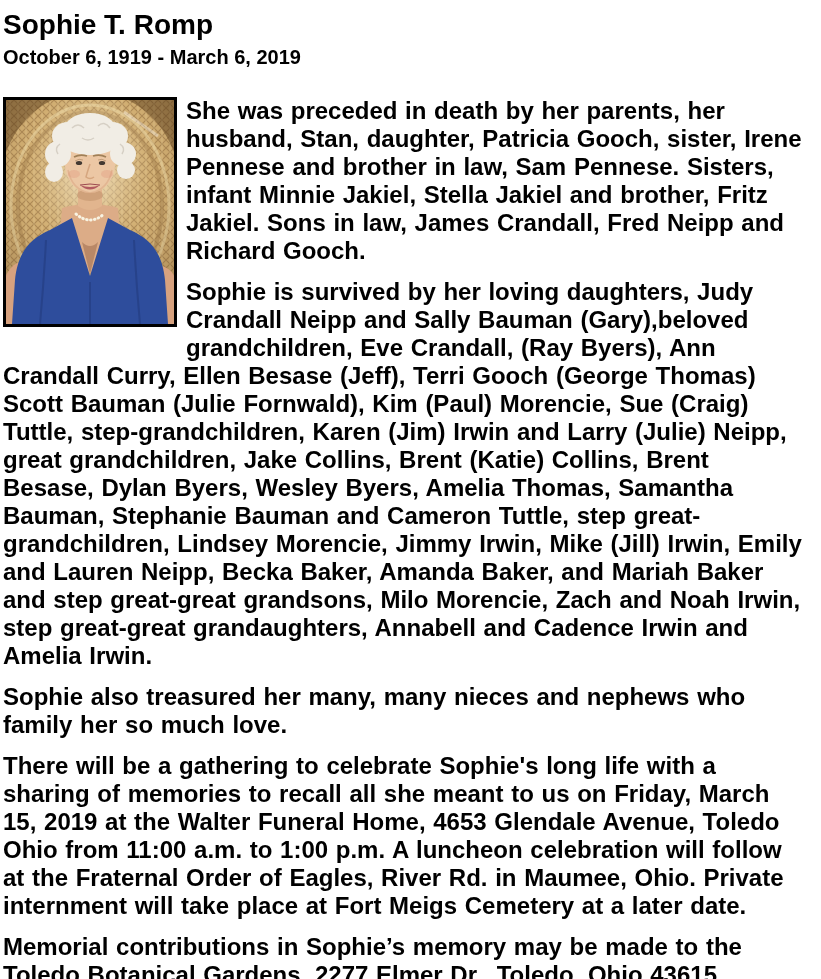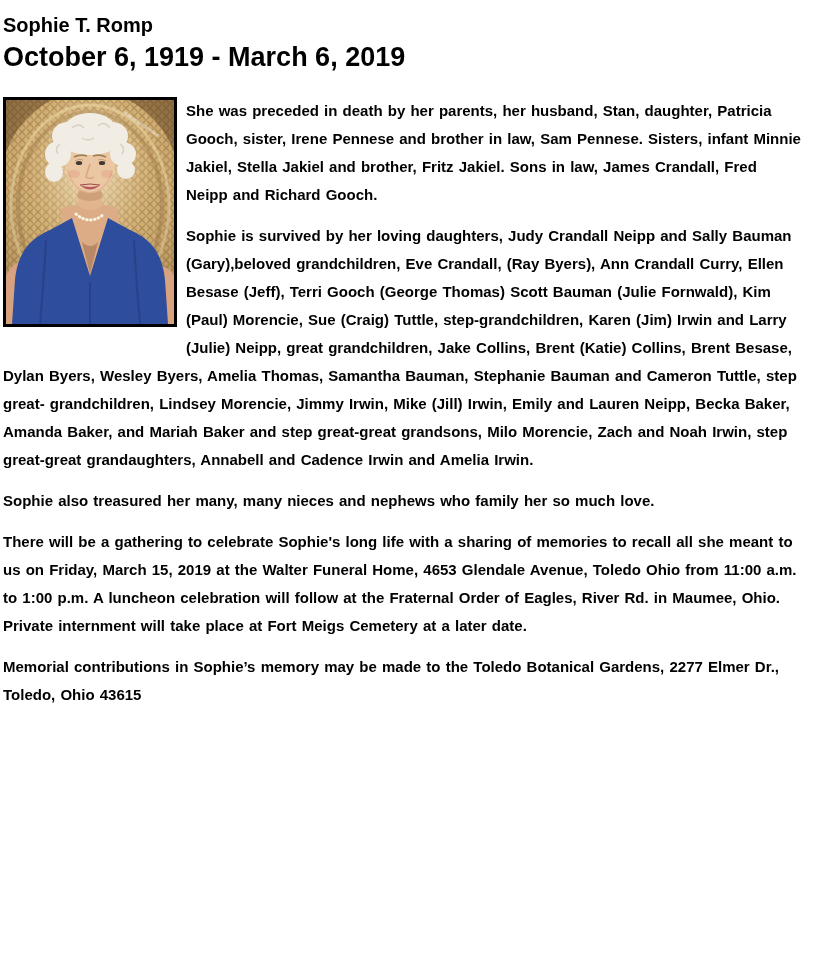--- a/index.html
+++ b/index.html
@@ -14,7 +14,7 @@
   .page { padding: 10px 3px 8px 3px; }
 
   h1.name {
-    font-size: 20px;
+    font-size: 28px;
     line-height: 30px;
     margin: 0 0 5px 0;
   }

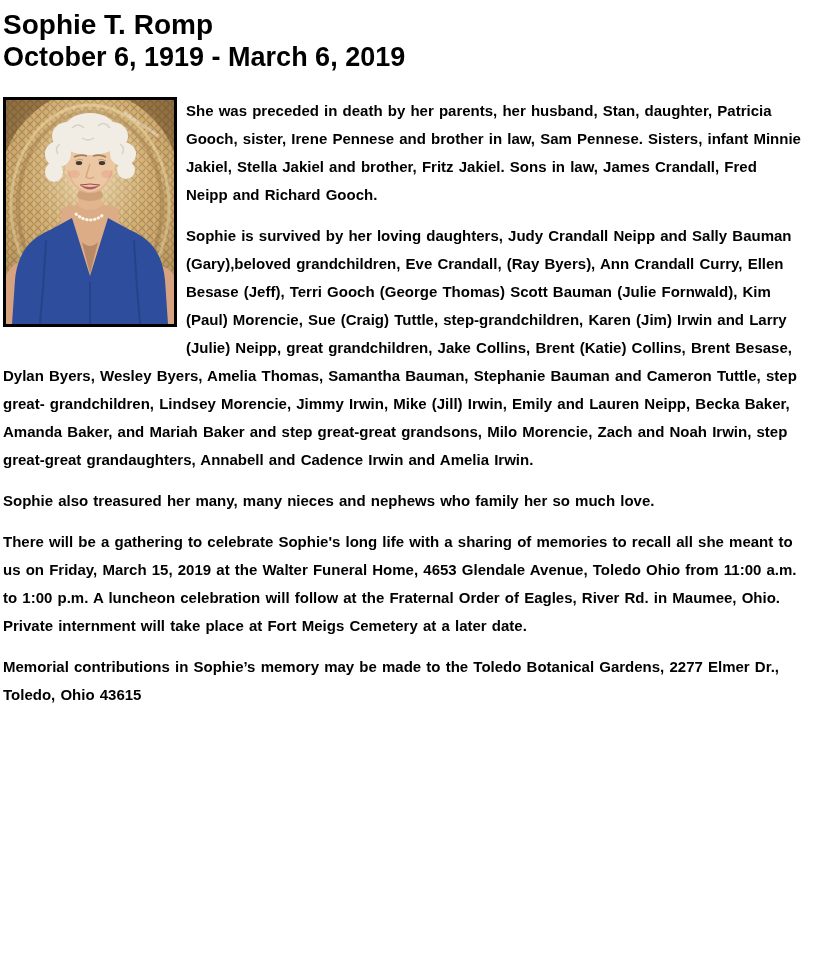--- a/index.html
+++ b/index.html
@@ -19,7 +19,7 @@
     margin: 0 0 5px 0;
   }
   .dates {
-    font-size: 27px;
+    font-size: 20px;
     line-height: 24px;
     margin: 4px 0 28px 0;
   }

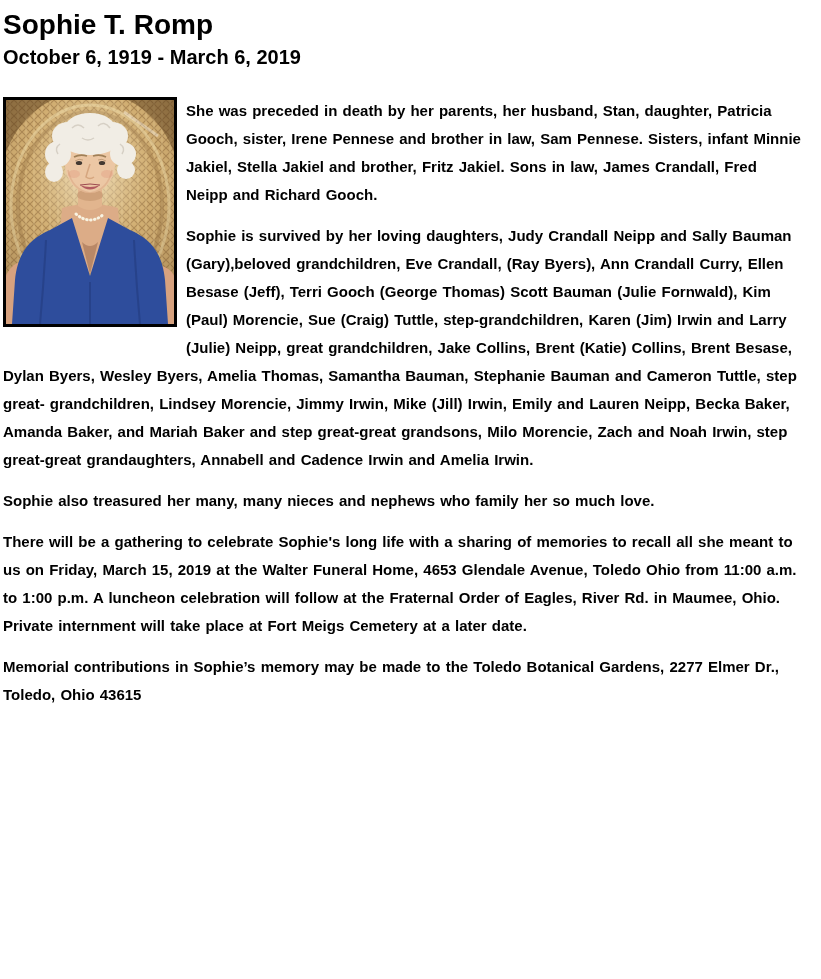--- a/index.html
+++ b/index.html
@@ -36,7 +36,7 @@
   .photo-frame svg { display: block; width: 100%; height: 100%; }
 
   p.obit {
-    font-size: 15px;
+    font-size: 24px;
     line-height: 28px;
     margin: 0 16px 13px 0;
     word-spacing: 1px;

